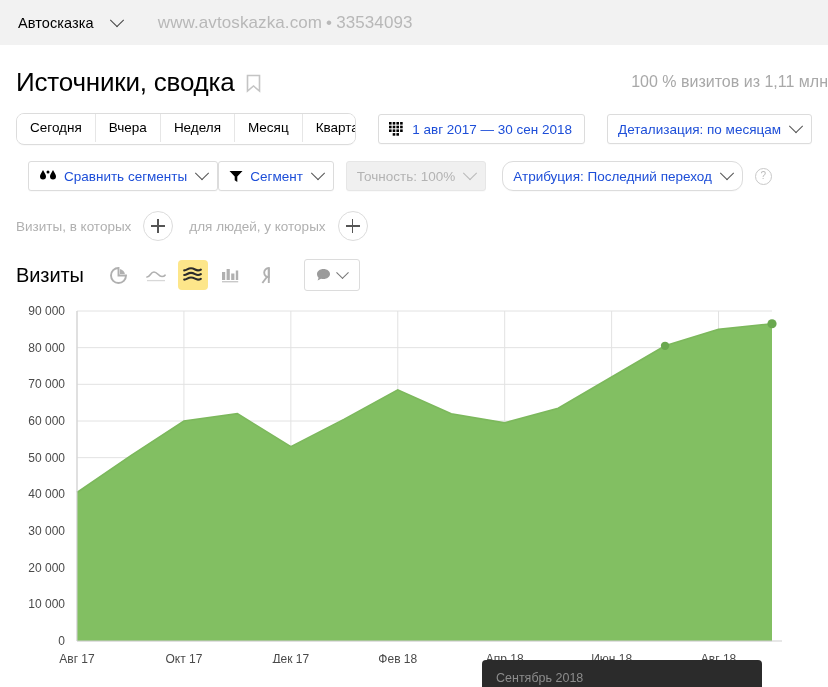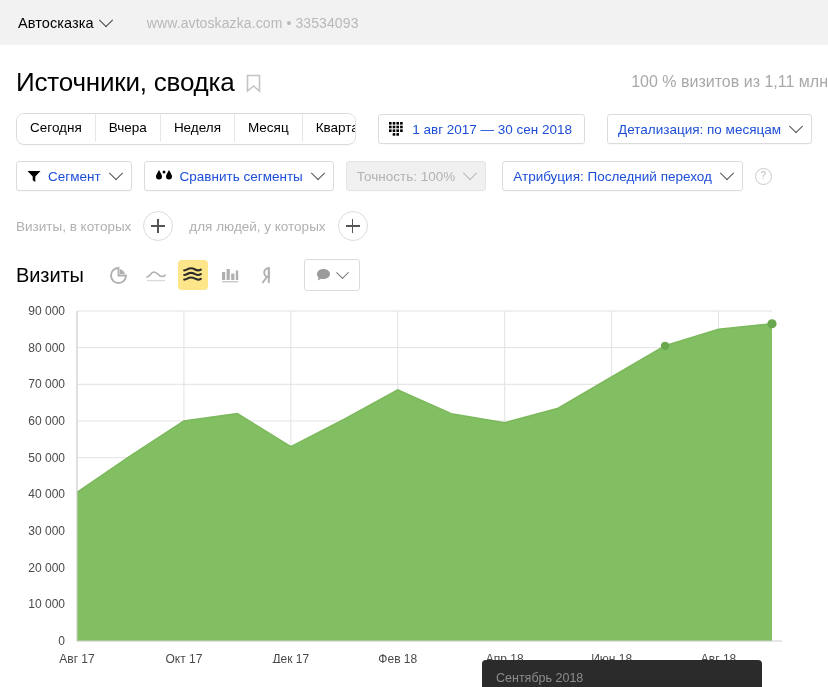--- a/index.html
+++ b/index.html
@@ -40,7 +40,7 @@
     margin-left: 7px;
     vertical-align: middle;
   }
-  .acct-chev-wrap { margin-left: 4px; display: inline-flex; align-items: center; }
+  .acct-chev-wrap { margin-left: 4px; display: inline-flex; align-items: center; gap: 11px; }
   .site-url {
     margin-left: 36px;
     font-size: 14px;

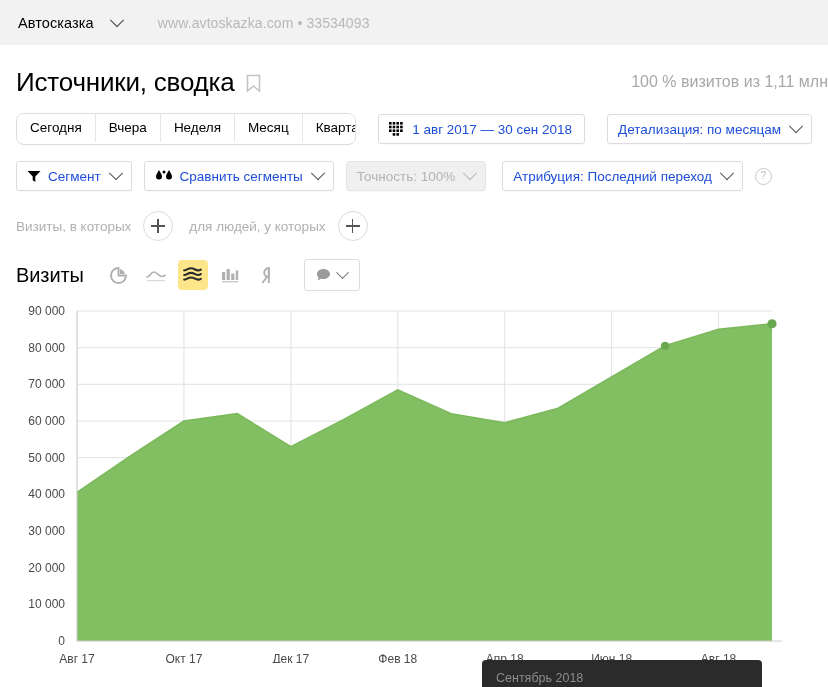--- a/index.html
+++ b/index.html
@@ -43,7 +43,7 @@
   .acct-chev-wrap { margin-left: 4px; display: inline-flex; align-items: center; gap: 11px; }
   .site-url {
     margin-left: 36px;
-    font-size: 14px;
+    font-size: 17px;
     color: #b8b8b8;
     letter-spacing: .1px;
   }

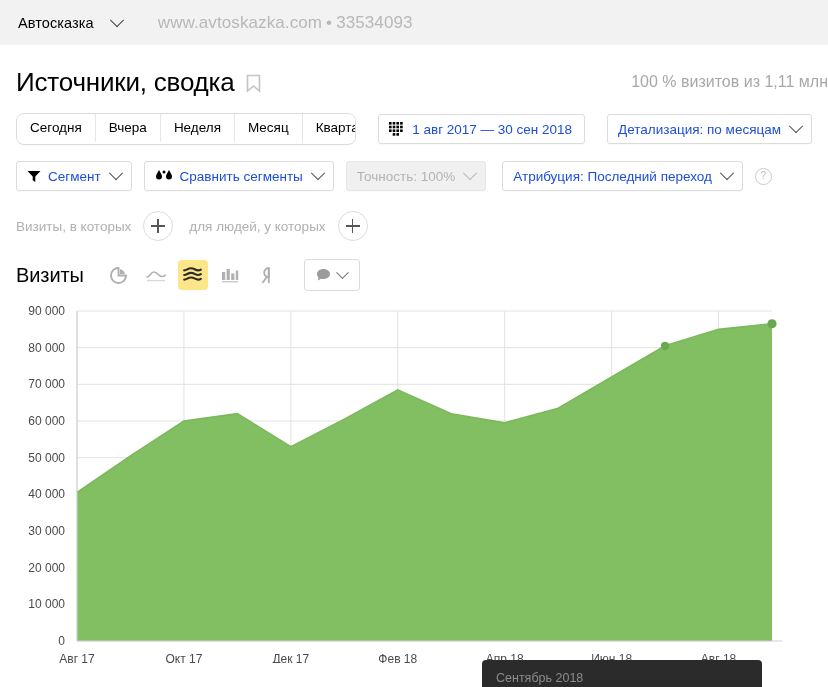--- a/index.html
+++ b/index.html
@@ -319,16 +319,6 @@
 </div>
 
 <div class="toolbar">
-  <div class="btn">
-    <span class="ico-left">
-      <svg width="14" height="13" viewBox="0 0 14 13">
-        <path d="M0.5 1 H13.5 L8.3 6.6 V12 L5.7 10.2 V6.6 Z" fill="#000"></path>
-      </svg>
-    </span>
-    <span class="lbl">Сегмент</span>
-    <span class="chev"></span>
-  </div>
-
   <div class="btn ml12">
     <span class="ico-left">
       <svg width="18" height="14" viewBox="0 0 18 14">
@@ -338,6 +328,16 @@
       </svg>
     </span>
     <span class="lbl">Сравнить сегменты</span>
+    <span class="chev"></span>
+  </div>
+
+  <div class="btn">
+    <span class="ico-left">
+      <svg width="14" height="13" viewBox="0 0 14 13">
+        <path d="M0.5 1 H13.5 L8.3 6.6 V12 L5.7 10.2 V6.6 Z" fill="#000"></path>
+      </svg>
+    </span>
+    <span class="lbl">Сегмент</span>
     <span class="chev"></span>
   </div>
 

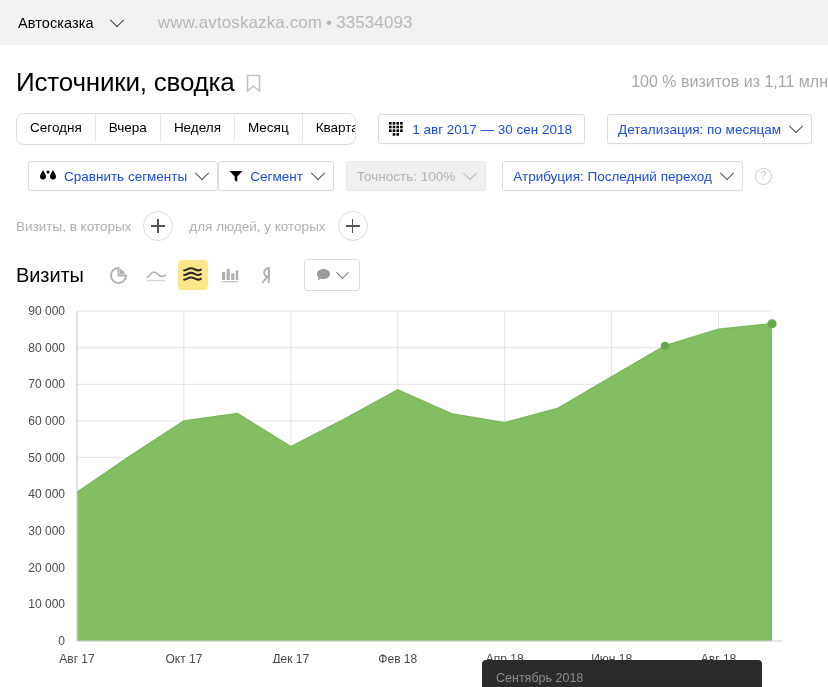--- a/index.html
+++ b/index.html
@@ -133,7 +133,7 @@
   .btn .chev { border-color: #555; margin-left: 8px; }
   .btn.disabled .chev { border-color: #b9b9b9; }
   .ml12 { margin-left: 12px; }
-  .ml16 { margin-left: 16px; }
+  .ml16 { margin-left: 16px; border-radius: 11px; }
   .ml22 { margin-left: 22px; }
 
   .cal-icon { margin-right: 9px; display:inline-flex; }

